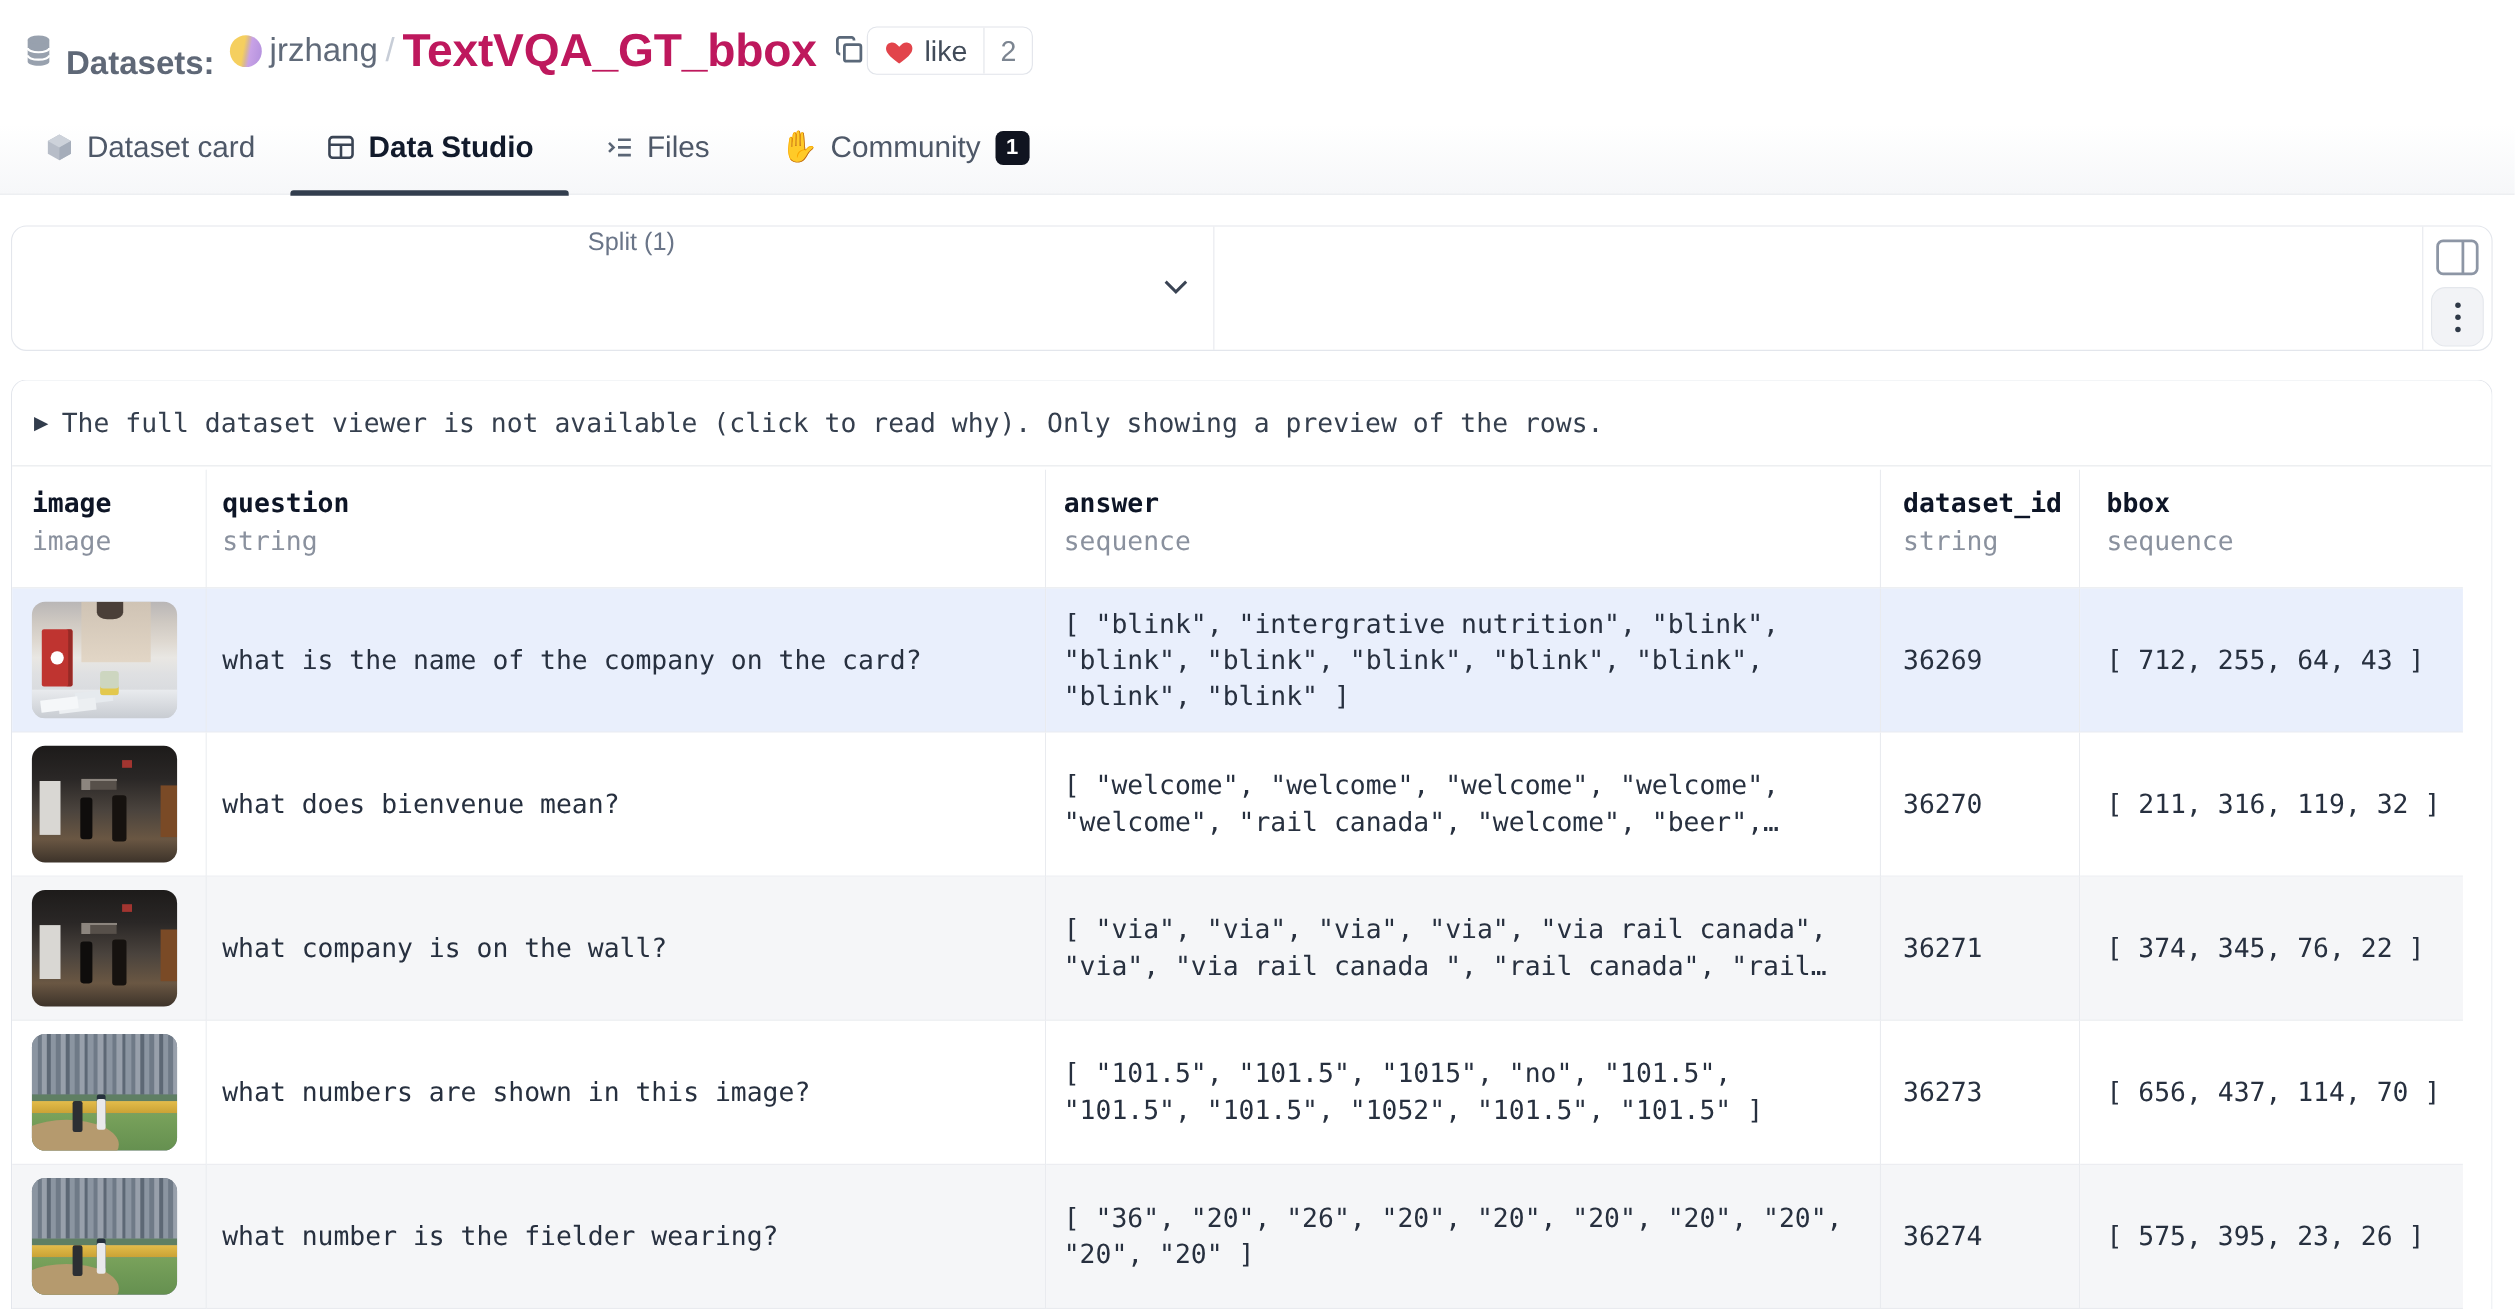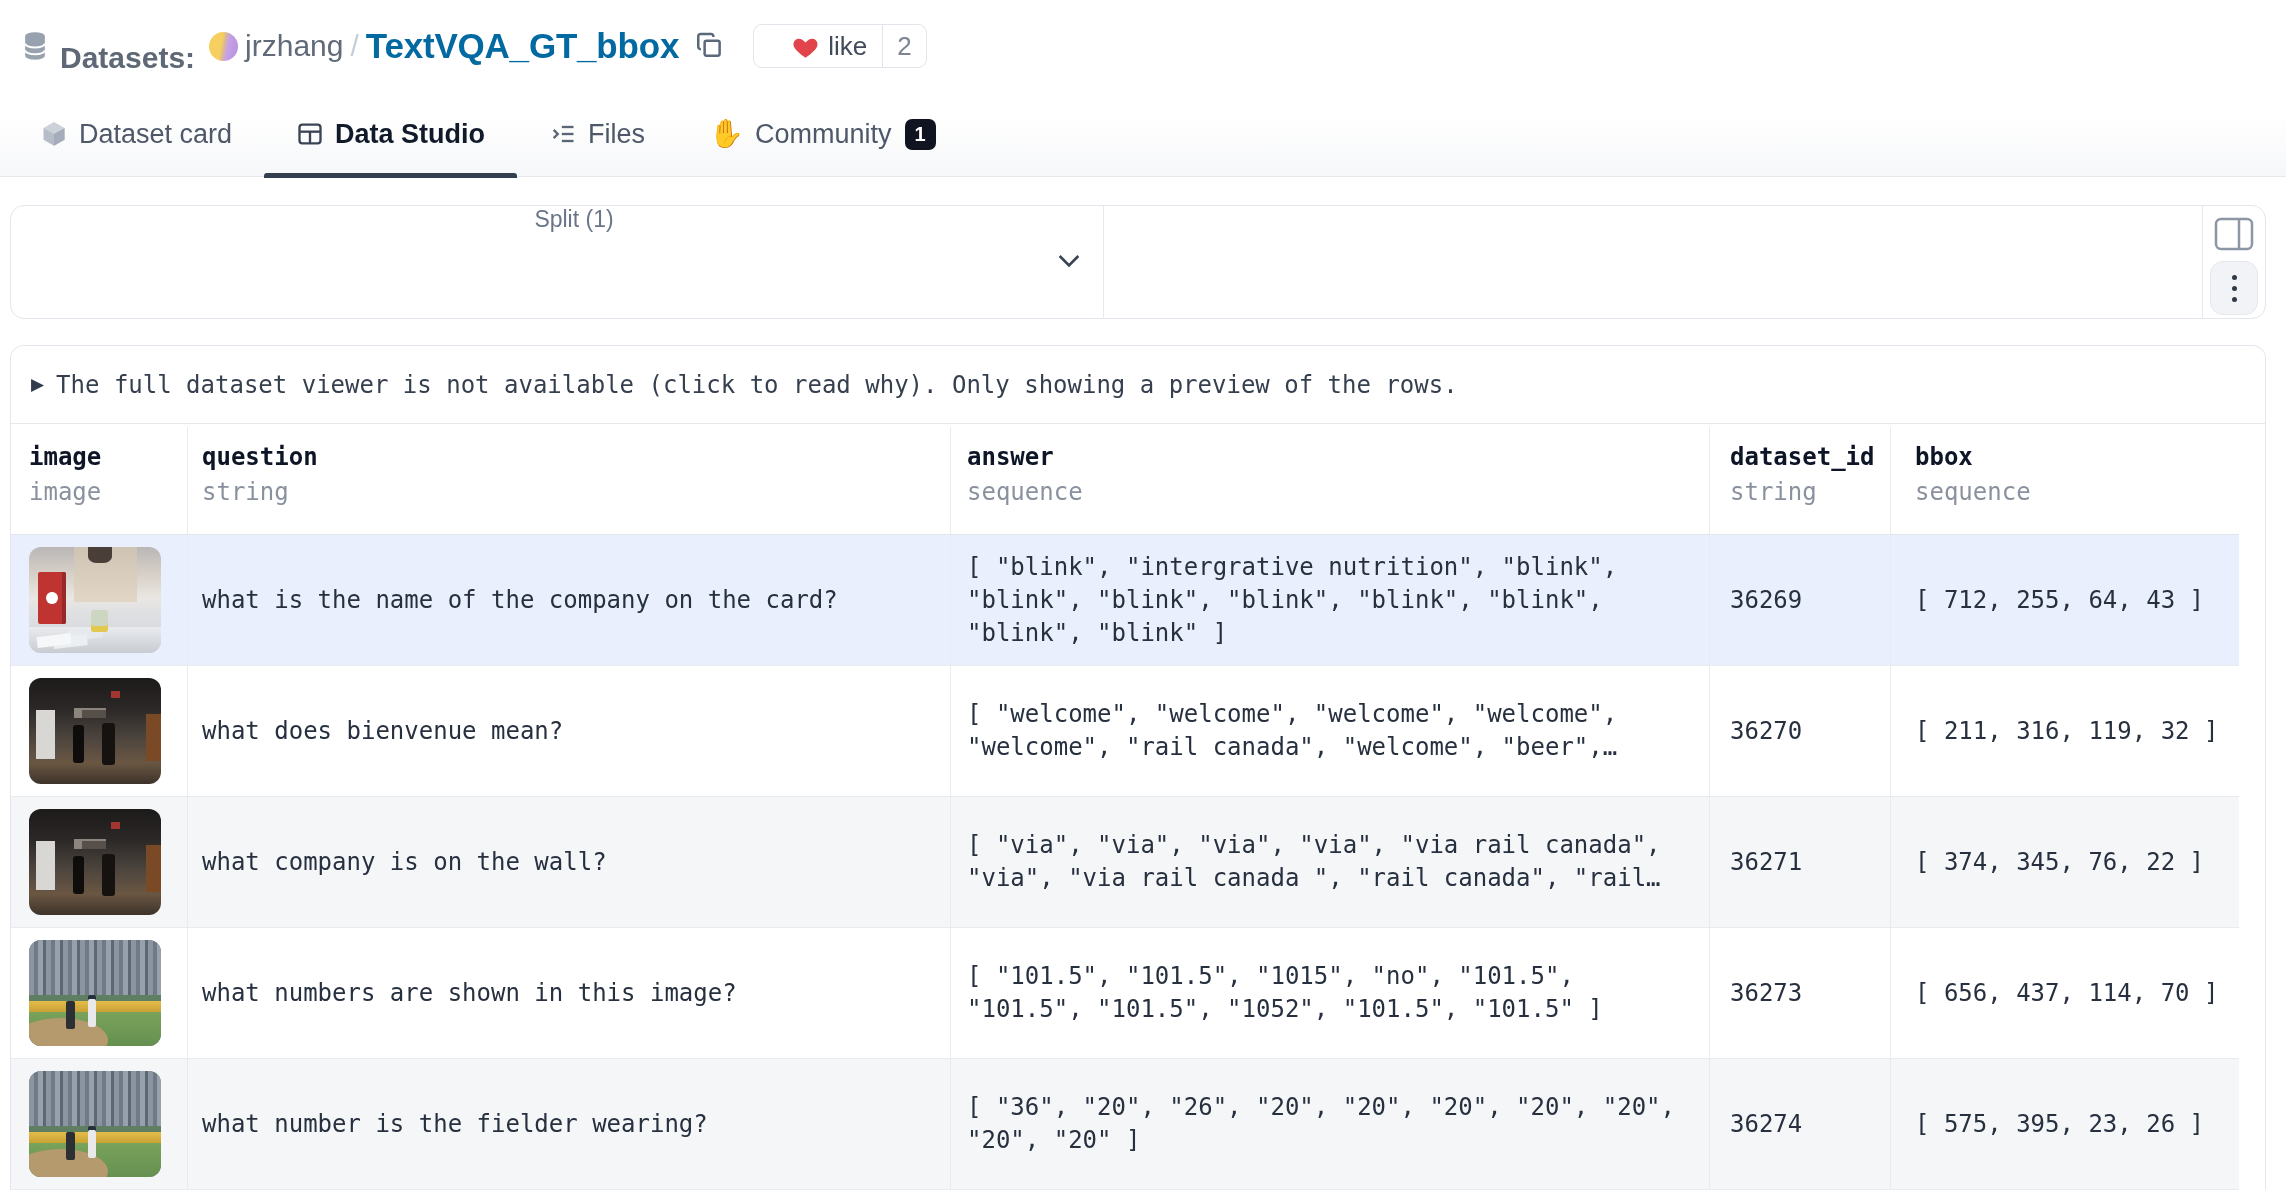--- a/index.html
+++ b/index.html
@@ -15,7 +15,7 @@
             background:linear-gradient(100deg,#f5cf5f 42%, #d9b894 52%, #c8a2e6 62%, #b290dd 100%); }
   .hdr-owner { font-size:30px; color:#606a79; }
   .hdr-slash { font-size:30px; color:#c7cdd7; margin:0 7px; }
-  .hdr-title { font-size:35px; font-weight:700; color:#0369a1; letter-spacing:-0.2px; }
+  .hdr-title { font-size:42px; font-weight:700; color:#be185d; letter-spacing:-0.2px; }
   .copy-btn { background:none; border:none; margin-left:14px; cursor:pointer; width:32px; height:32px; padding:0; }
   .like-group { display:flex; align-items:stretch; margin-left:28px; height:44px; border:1.5px solid #e1e4ea; border-radius:9px; background:#fff; overflow:hidden;padding-left:23px; }
   .like-main { display:flex; align-items:center; gap:9px; padding:0 15px; background:none; border:none; cursor:pointer; }

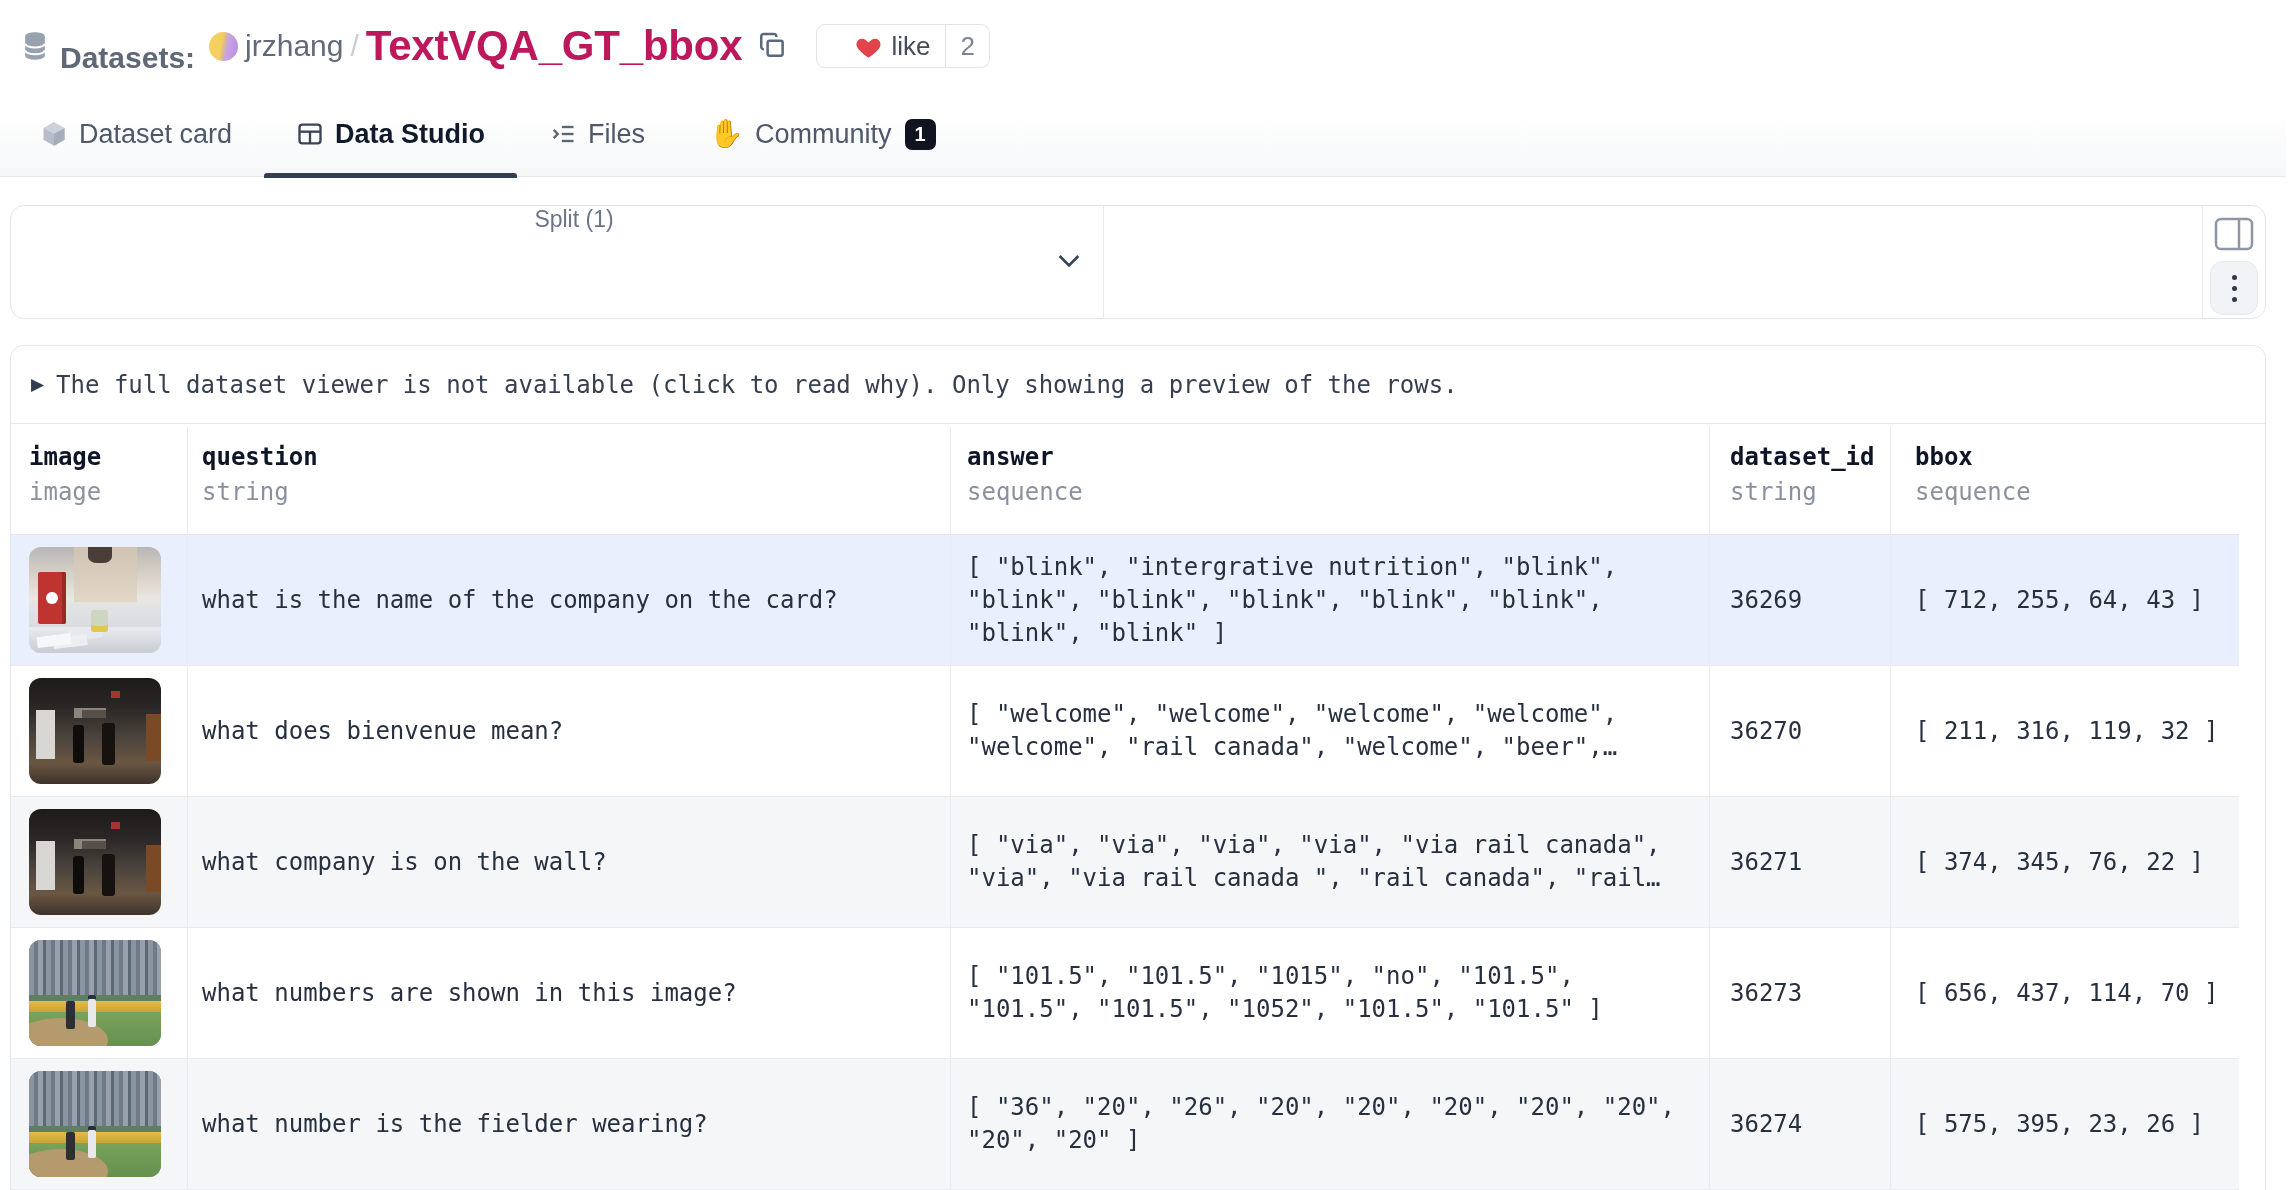--- a/index.html
+++ b/index.html
@@ -17,7 +17,7 @@
   .hdr-slash { font-size:30px; color:#c7cdd7; margin:0 7px; }
   .hdr-title { font-size:42px; font-weight:700; color:#be185d; letter-spacing:-0.2px; }
   .copy-btn { background:none; border:none; margin-left:14px; cursor:pointer; width:32px; height:32px; padding:0; }
-  .like-group { display:flex; align-items:stretch; margin-left:28px; height:44px; border:1.5px solid #e1e4ea; border-radius:9px; background:#fff; overflow:hidden;padding-left:23px; }
+  .like-group { display:flex; align-items:stretch; height:44px; border:1.5px solid #e1e4ea; border-radius:9px; background:#fff; overflow:hidden; }
   .like-main { display:flex; align-items:center; gap:9px; padding:0 15px; background:none; border:none; cursor:pointer; }
   .like-label { font-size:26px; color:#414b59; font-weight:500; }
   .like-count { display:flex; align-items:center; padding:0 14px; border-left:1.5px solid #e1e4ea; font-size:26px; color:#7c8591; background:none; cursor:pointer; border-top:none; border-bottom:none; border-right:none; }

